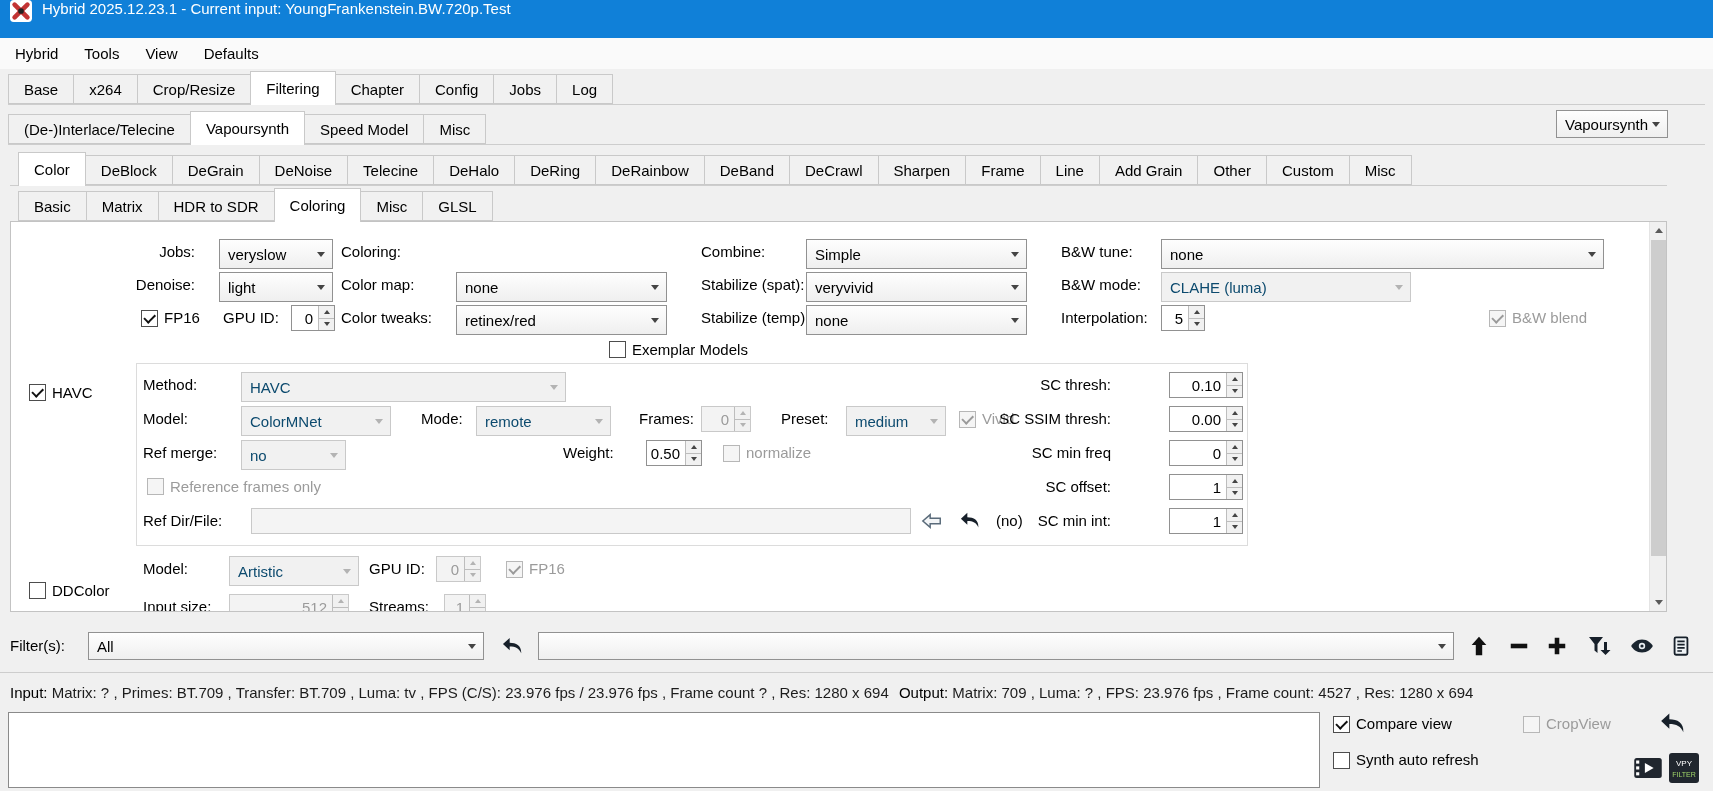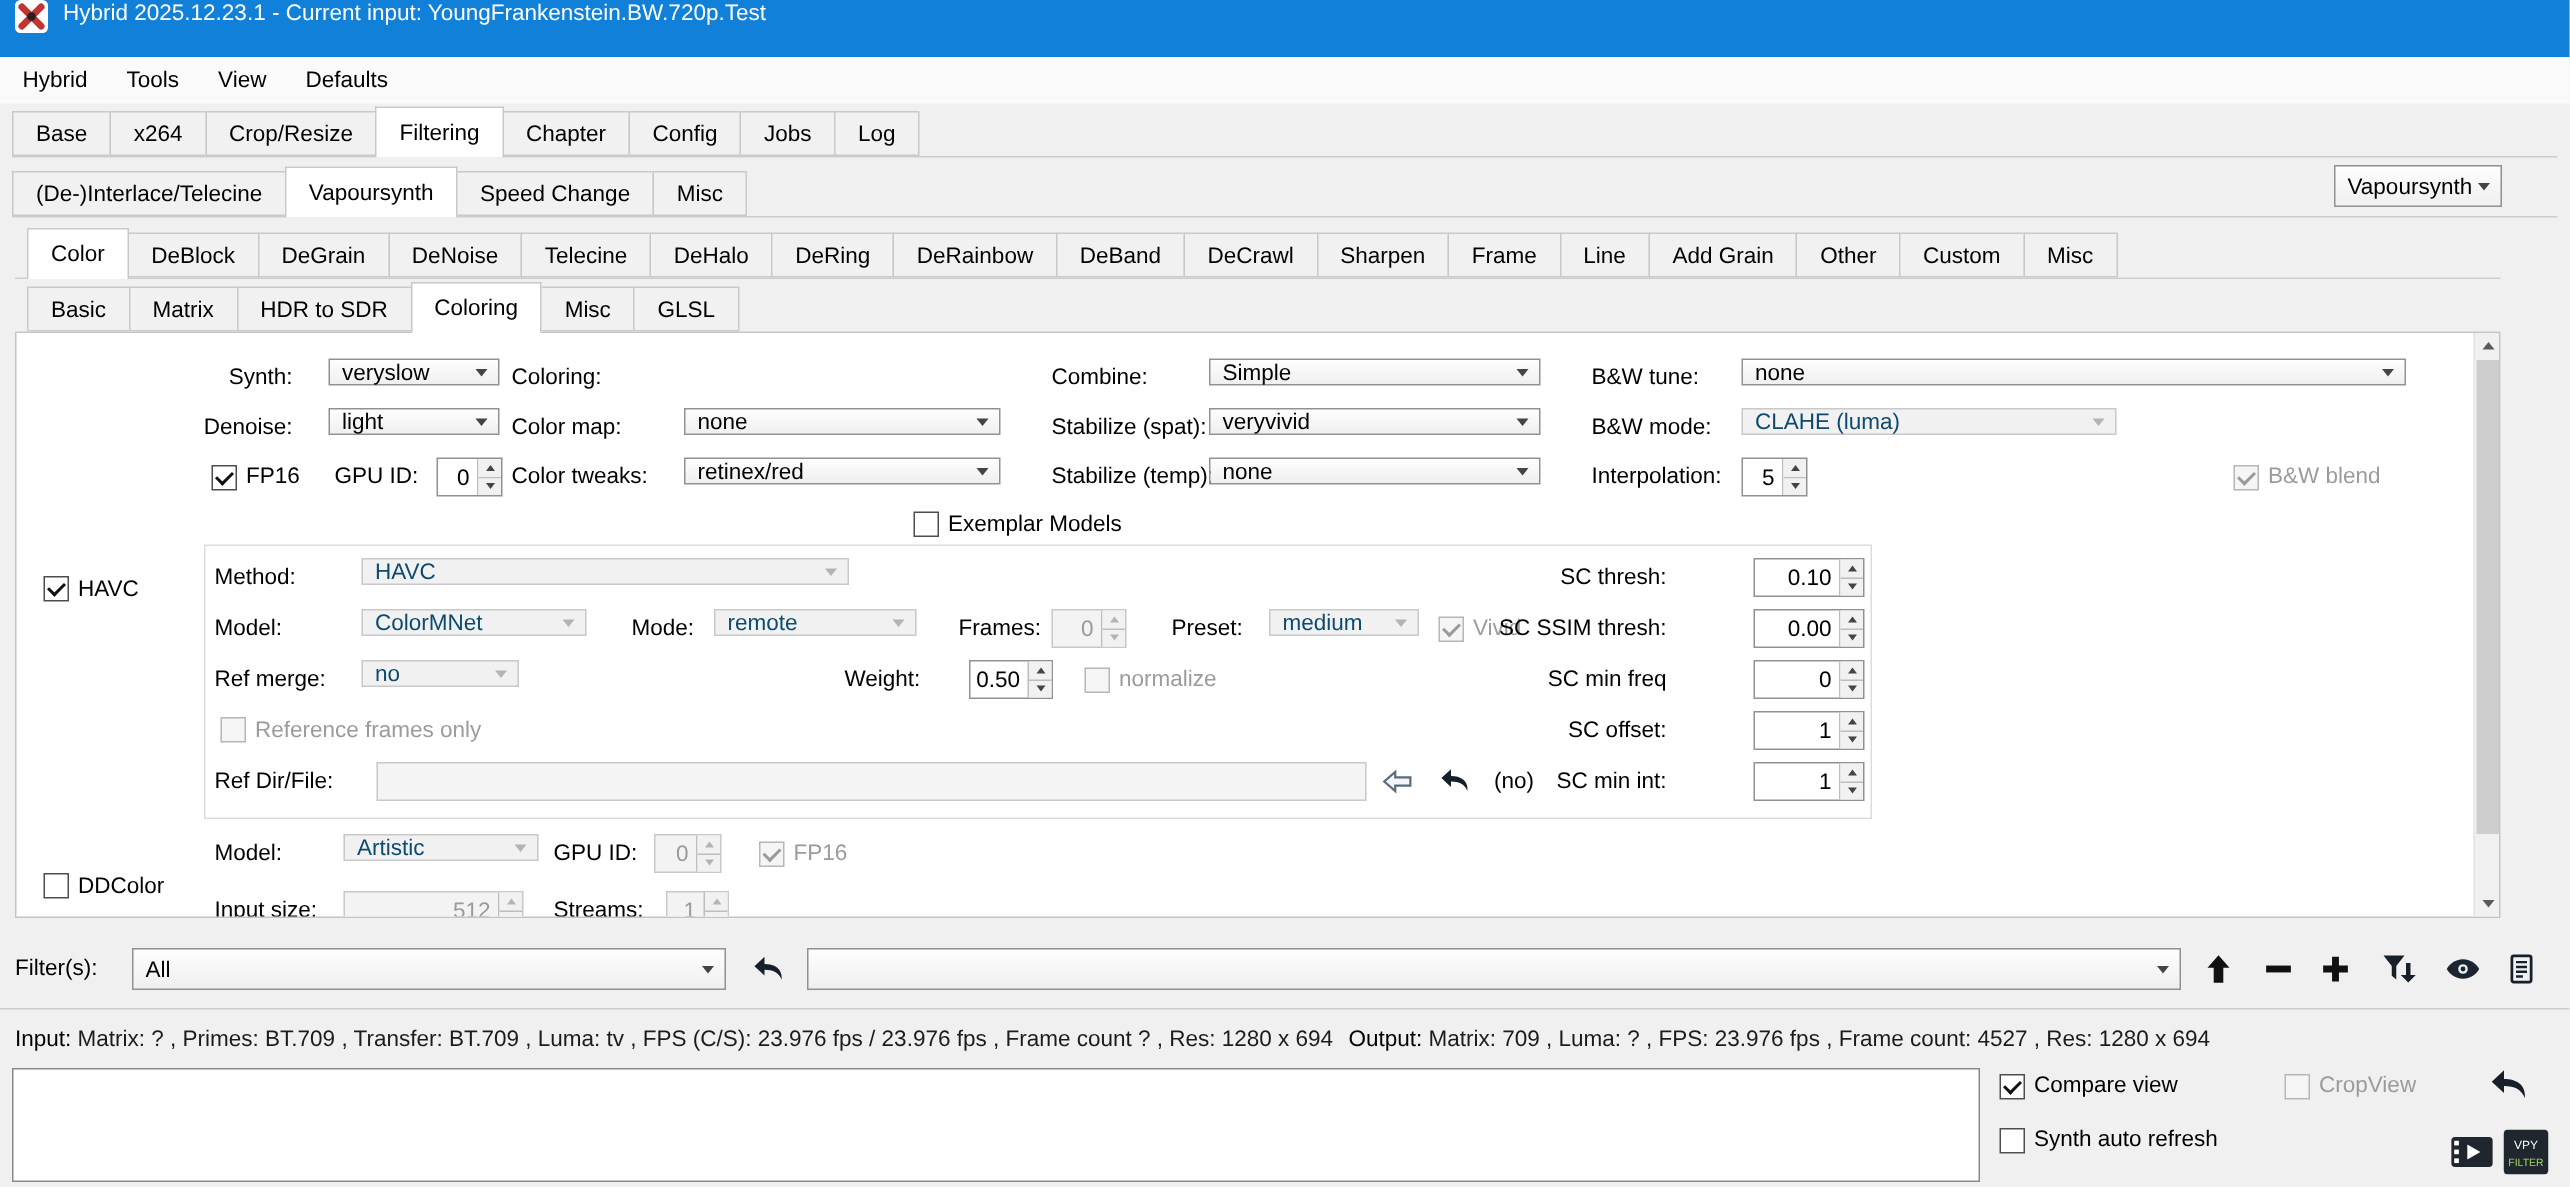--- a/index.html
+++ b/index.html
@@ -93,7 +93,7 @@
 <div class="tabrow" style="left:8px;top:110px;height:34px">
   <div class="tab">(De-)Interlace/Telecine</div>
   <div class="tab active">Vapoursynth</div>
-  <div class="tab">Speed Change</div>
+  <div class="tab">Speed Model</div>
   <div class="tab">Misc</div>
 </div>
 <div class="combo" style="left:1556px;top:110px;width:112px;height:28px">

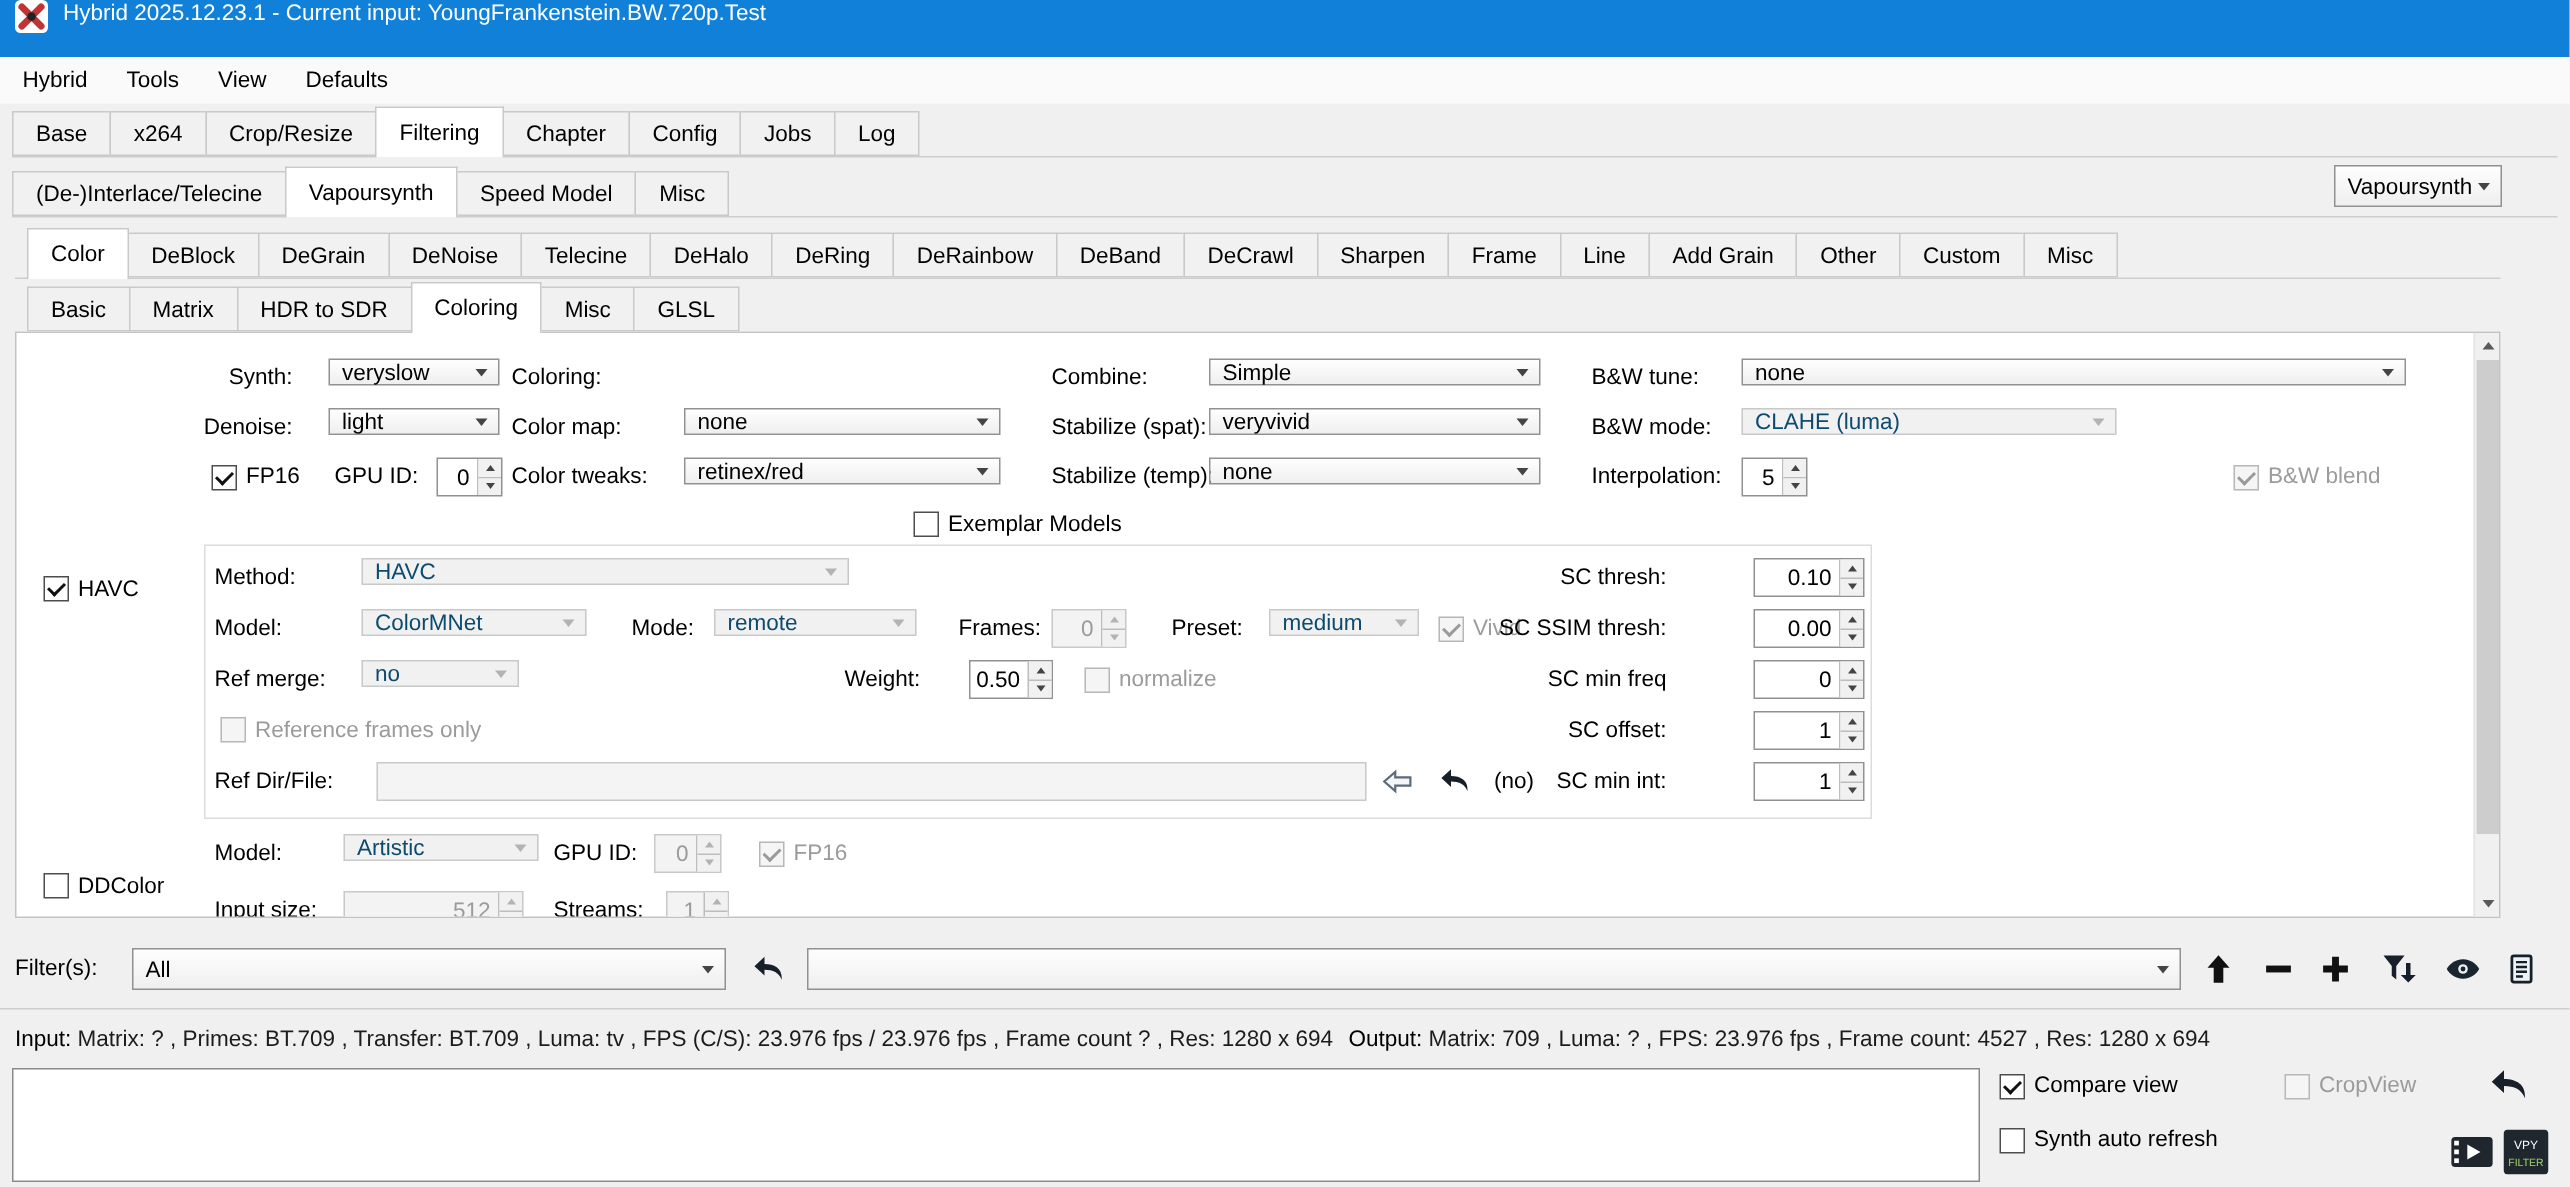--- a/index.html
+++ b/index.html
@@ -134,7 +134,7 @@
 
 <div class="panel">
 
-  <span class="lbl" style="right:1471px;top:21px">Synth:</span>
+  <span class="lbl" style="right:1471px;top:21px">Jobs:</span>
   <div class="combo" style="left:208px;top:17px;width:114px">
     <span class="cv">veryslow</span>
       <span class="car"></span>

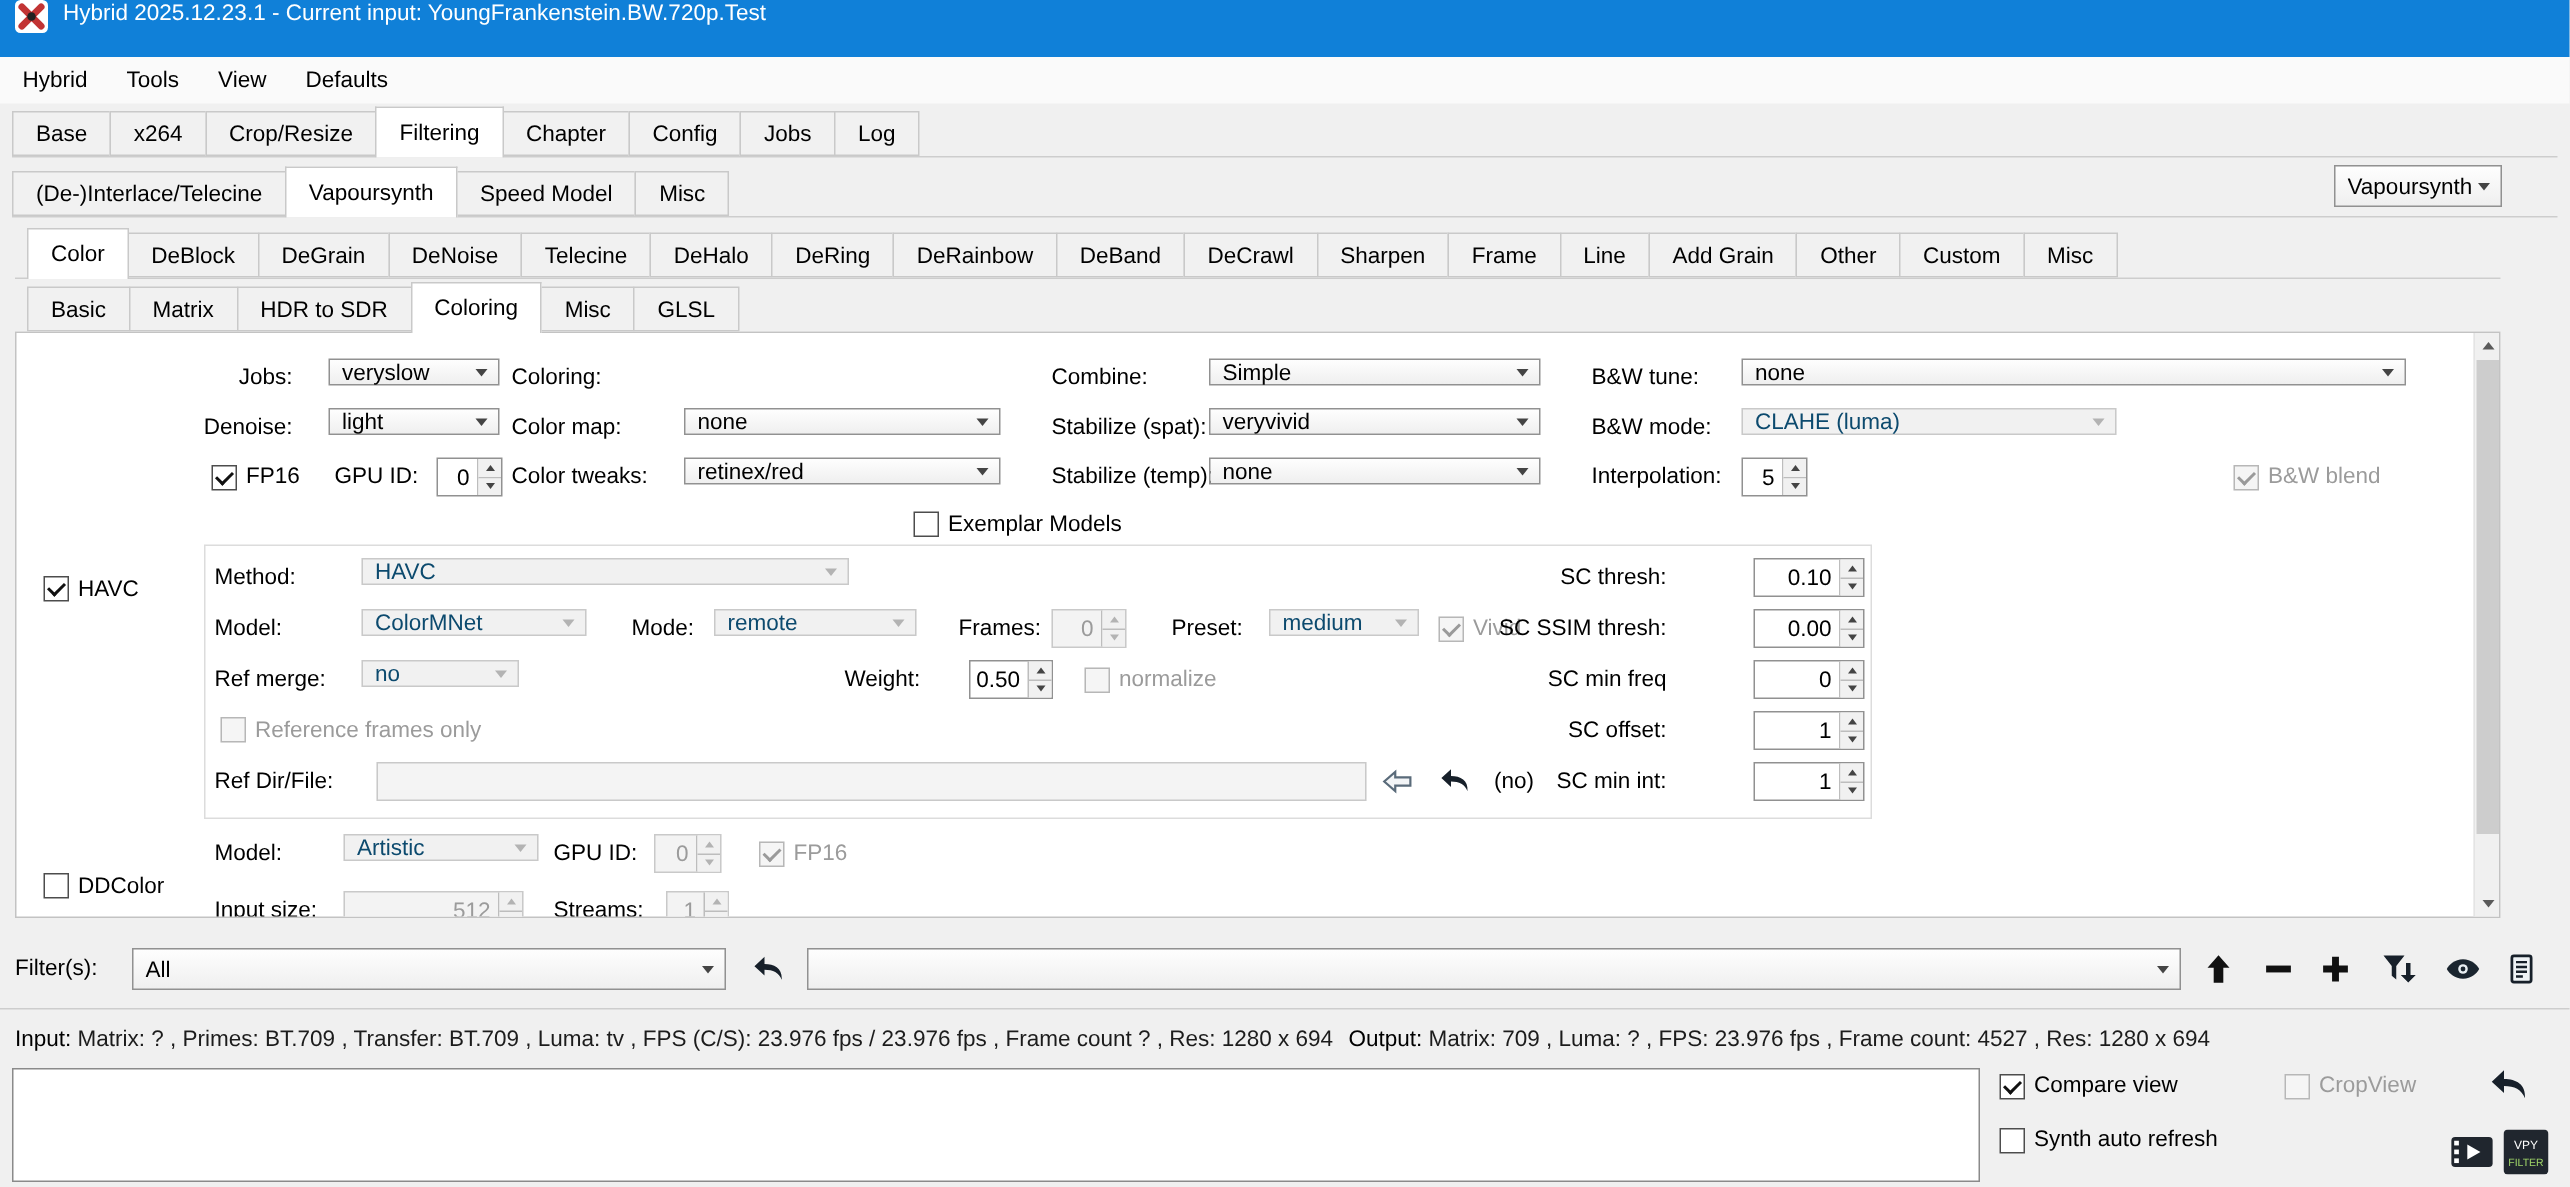--- a/index.html
+++ b/index.html
@@ -21,7 +21,7 @@
   .gframe{position:absolute;border:1px solid #dcdcdc}
   .lbl{position:absolute;line-height:18px;white-space:nowrap}
   .lbl.dis{color:#9b9b9b}
-  .combo{position:absolute;height:18px;border:1px solid #919191;
+  .combo{position:absolute;height:30px;border:1px solid #919191;
          background:linear-gradient(#fefefe,#efefef);display:flex;align-items:center;padding:0 5px 0 8px}
   .combo .cv{flex:1;overflow:hidden;white-space:nowrap}
   .car{width:12px;height:100%;display:flex;align-items:center;justify-content:center}

